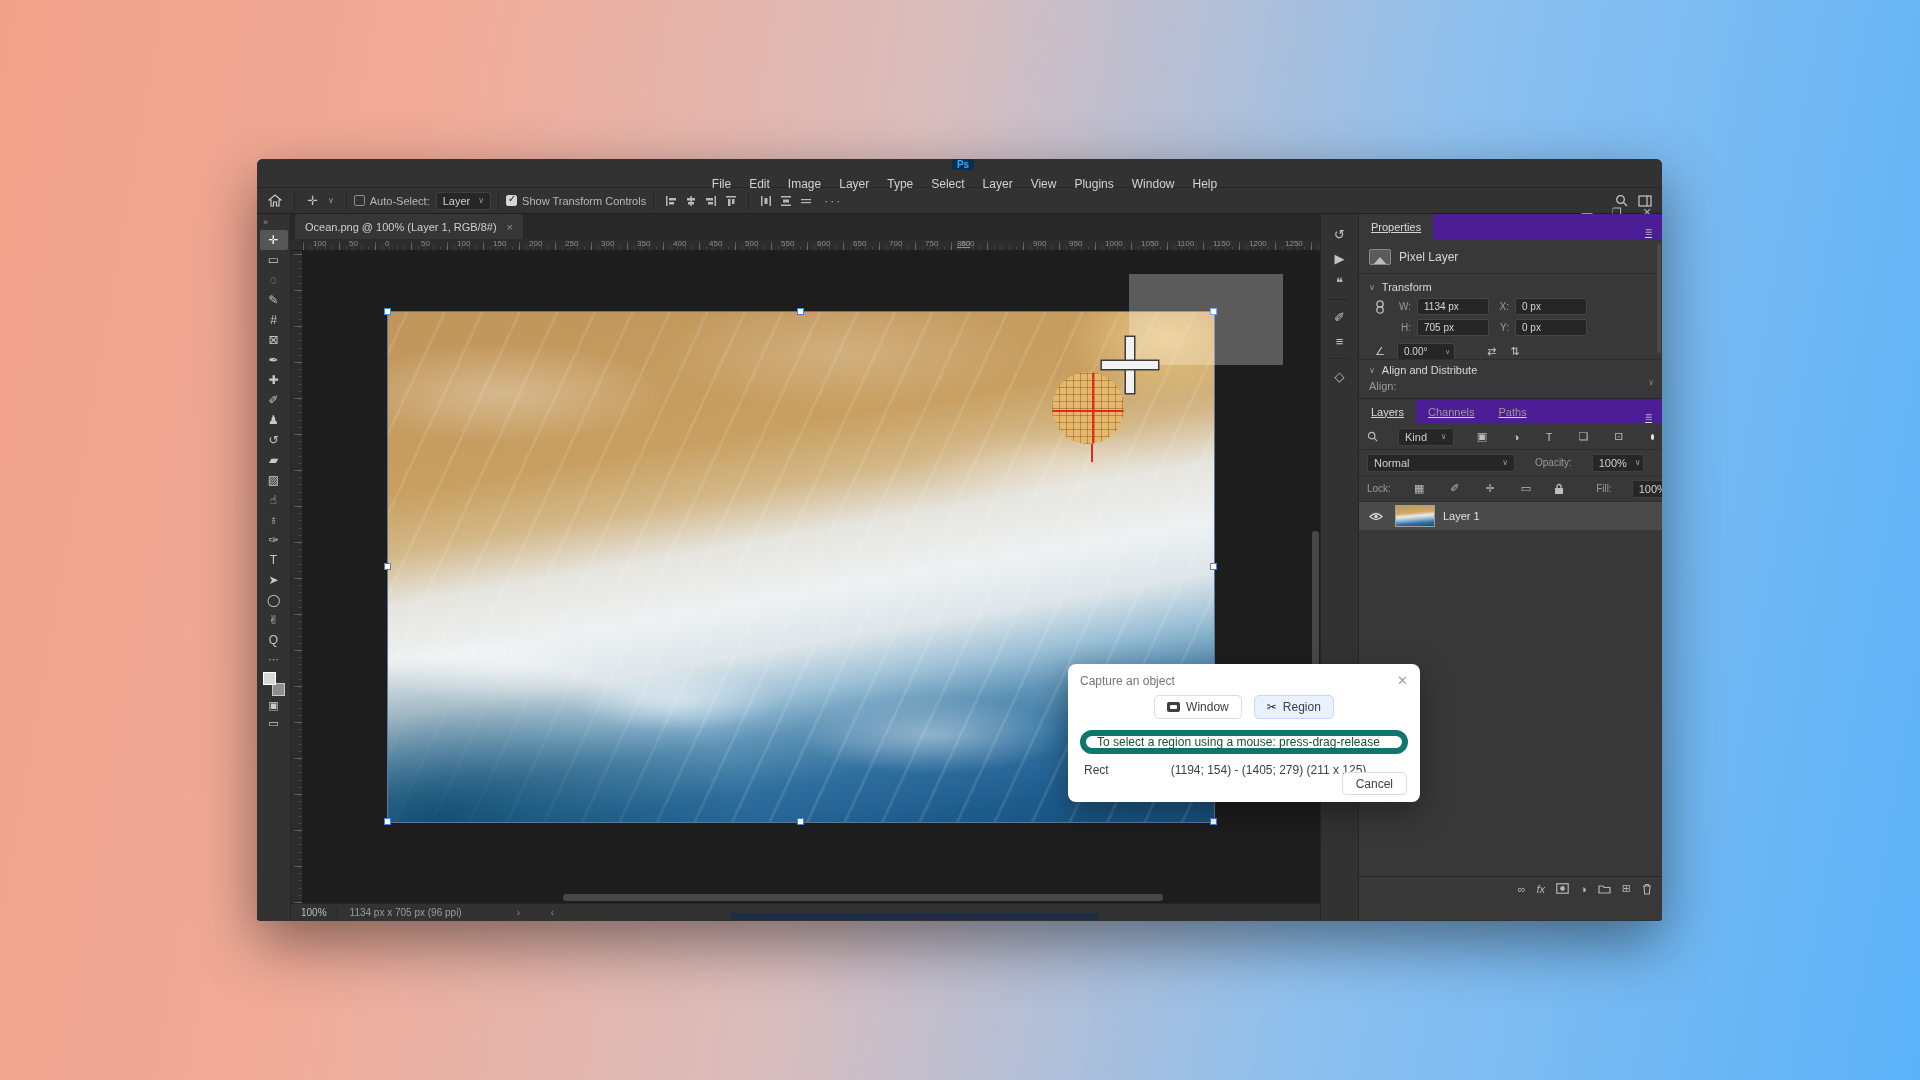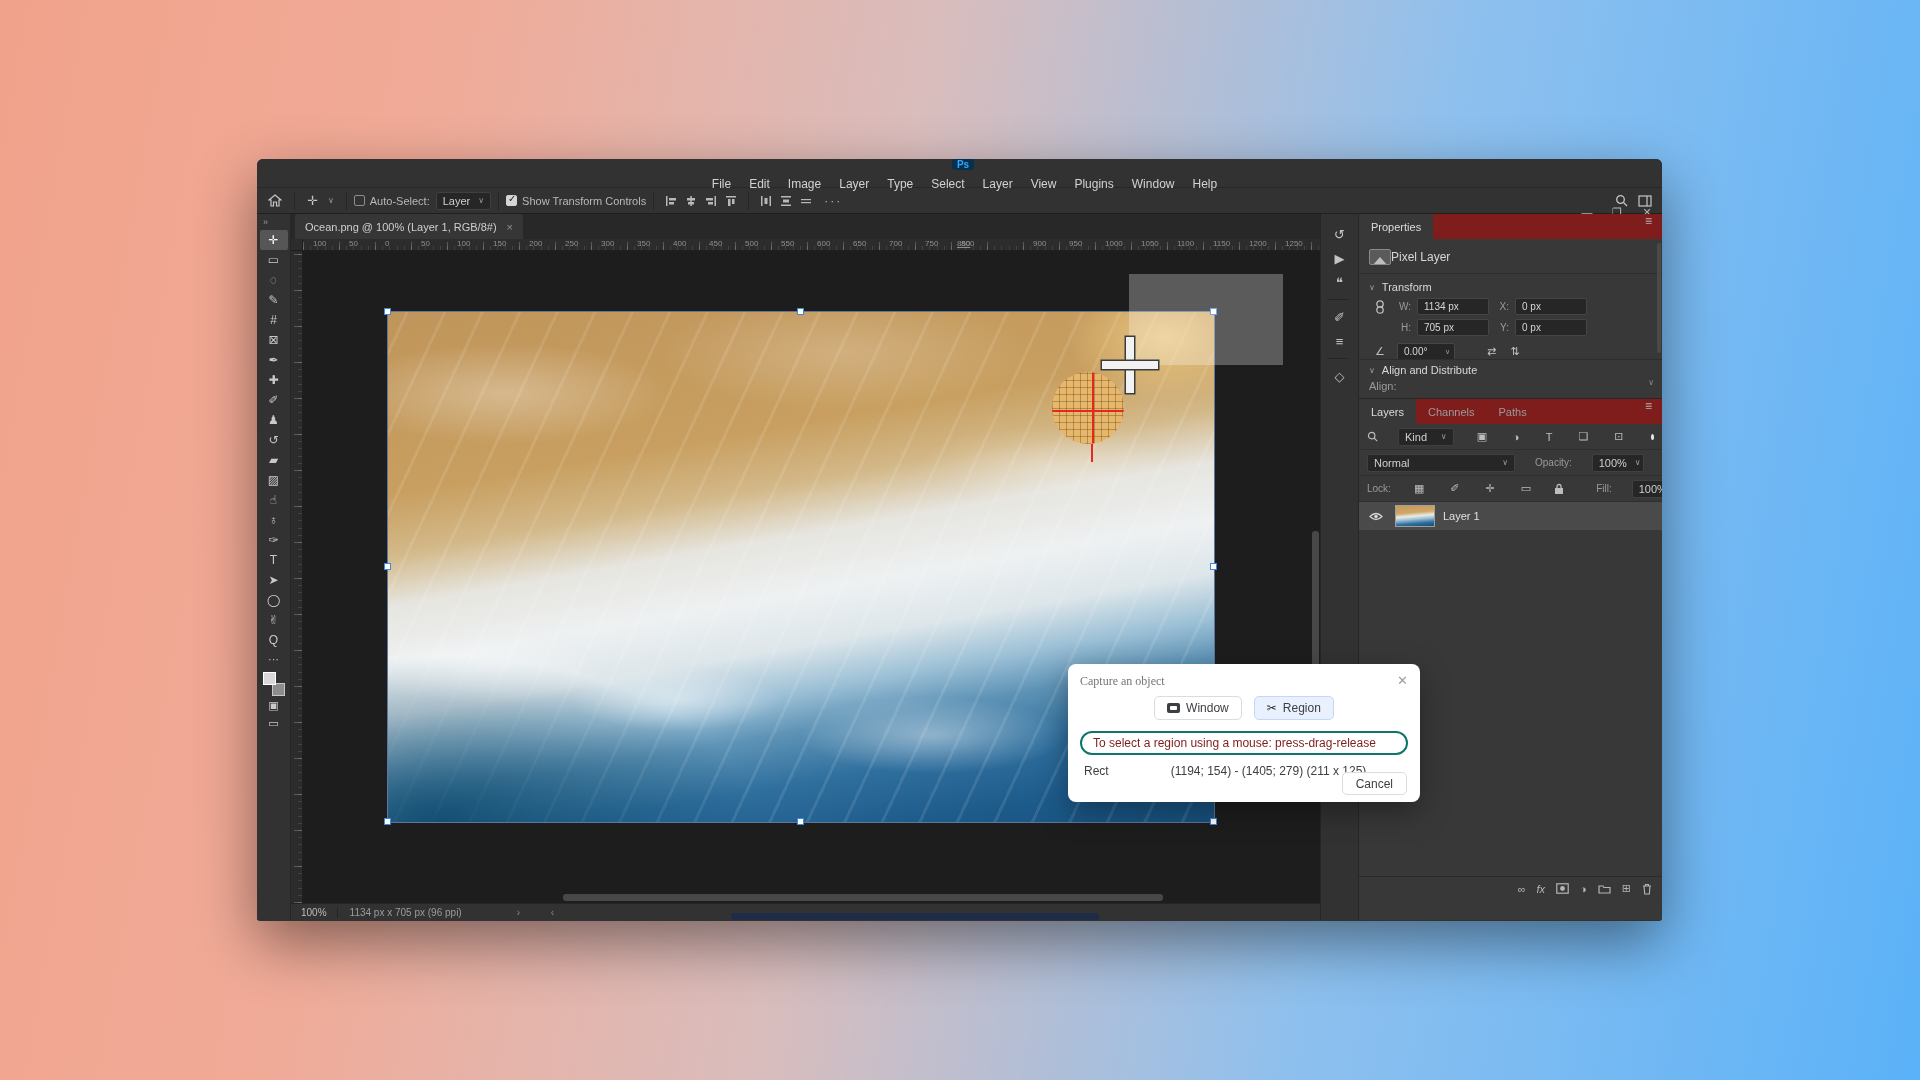--- a/index.html
+++ b/index.html
@@ -129,7 +129,7 @@
 
   
   .panels { width:304px; background:#383838; border-left:1px solid #262626; display:flex; flex-direction:column; }
-  .ptab-strip { height:25px; background:#7f1d1d; display:flex; align-items:flex-start; }
+  .ptab-strip { height:25px; background:#4c1d95; display:flex; align-items:flex-end;text-decoration:underline; }
   .ptab { height:25px; display:flex; align-items:center; padding:0 12px; color:#9a9a9a; font-size:11px; }
   .ptab.active { background:#383838; color:#dcdcdc; }
   .pmenu { margin-left:auto; padding-right:10px; color:#b3b3b3; font-size:12px; }

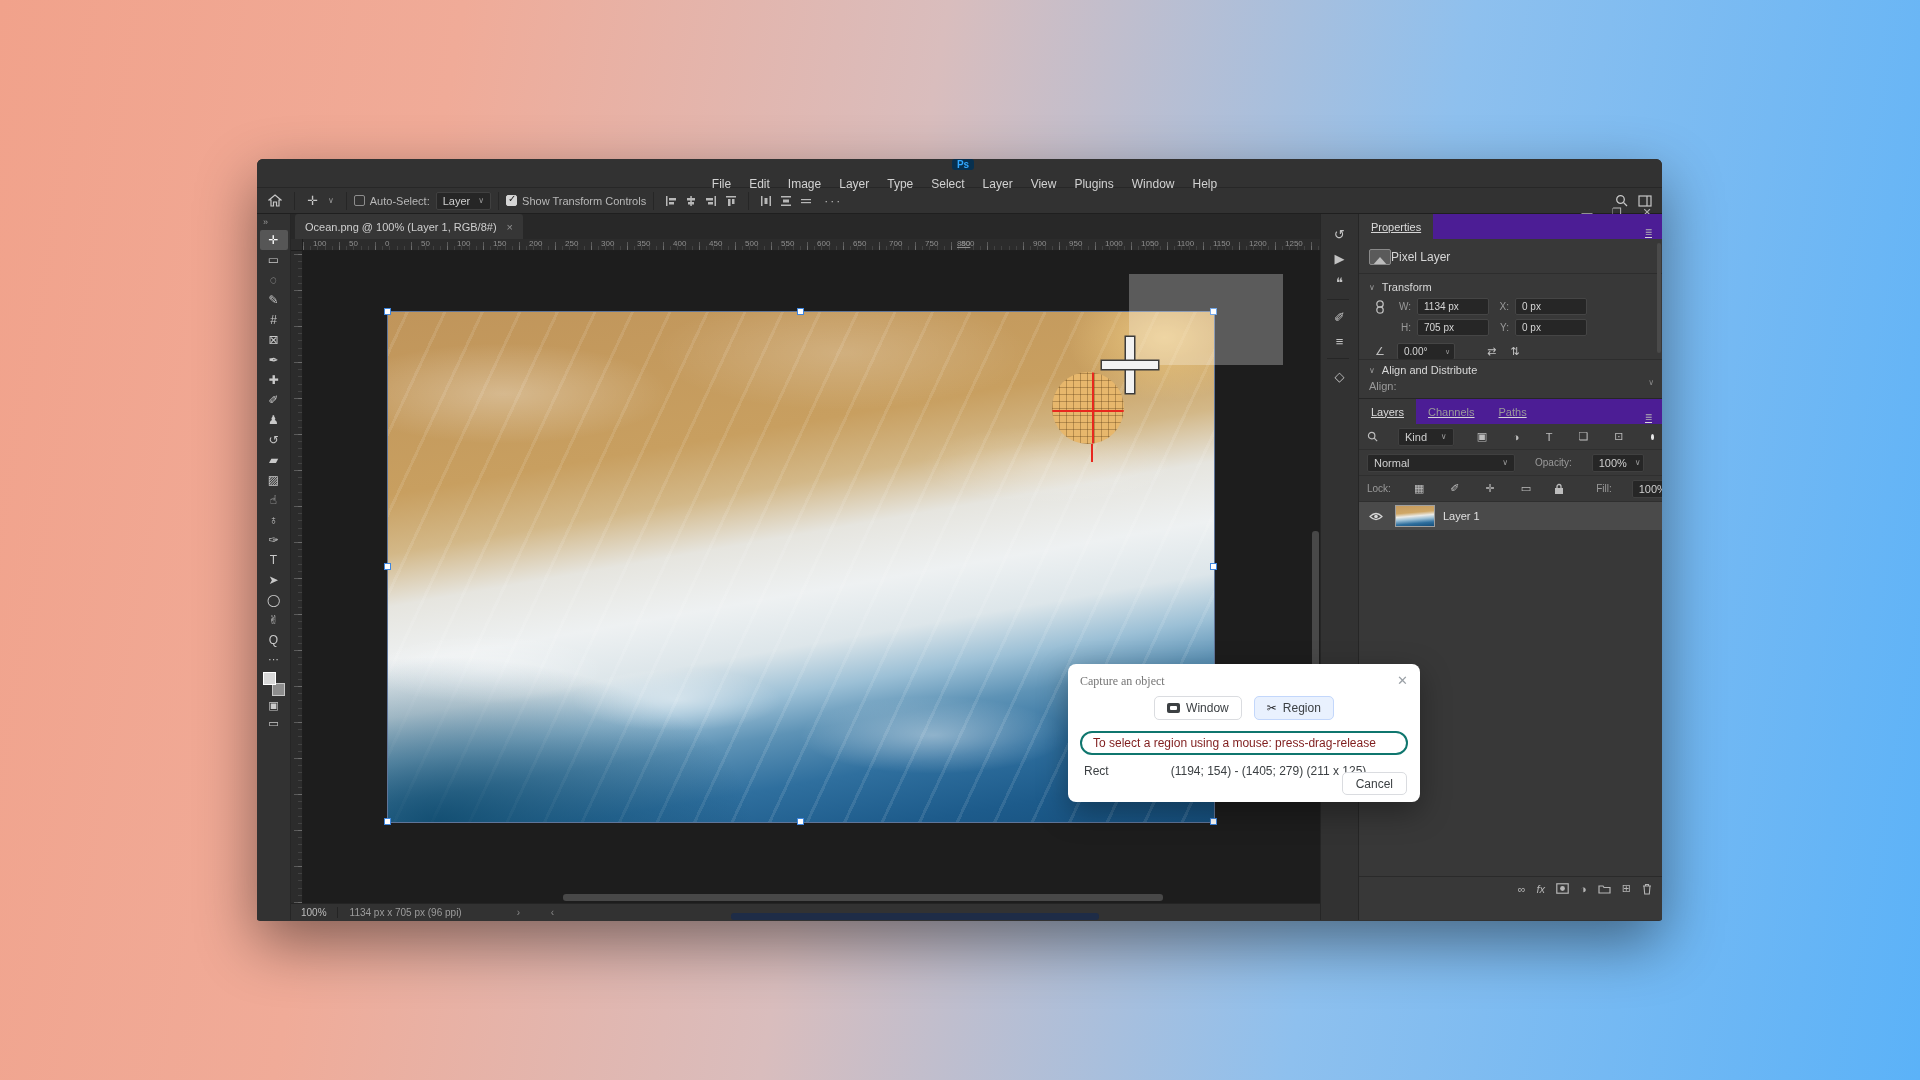--- a/index.html
+++ b/index.html
@@ -136,7 +136,7 @@
 
   .props-body { height:120px; position:relative; padding-top:6px; }
   .props-scroll { position:absolute; right:1px; top:4px; width:4px; height:110px; background:#4a4a4a; border-radius:2px; }
-  .pixel-layer-row { display:flex; align-items:center; gap:0; padding:4px 10px 6px 10px; }
+  .pixel-layer-row { display:flex; align-items:center; gap:8px; padding:4px 10px 6px 10px; }
   .thumb-ico { width:22px; height:16px; background:#5a5a5a; border:1px solid #8a8a8a; border-radius:2px;
     position:relative; overflow:hidden; }
   .thumb-ico::after { content:""; position:absolute; left:2px; bottom:-2px; width:0; height:0;

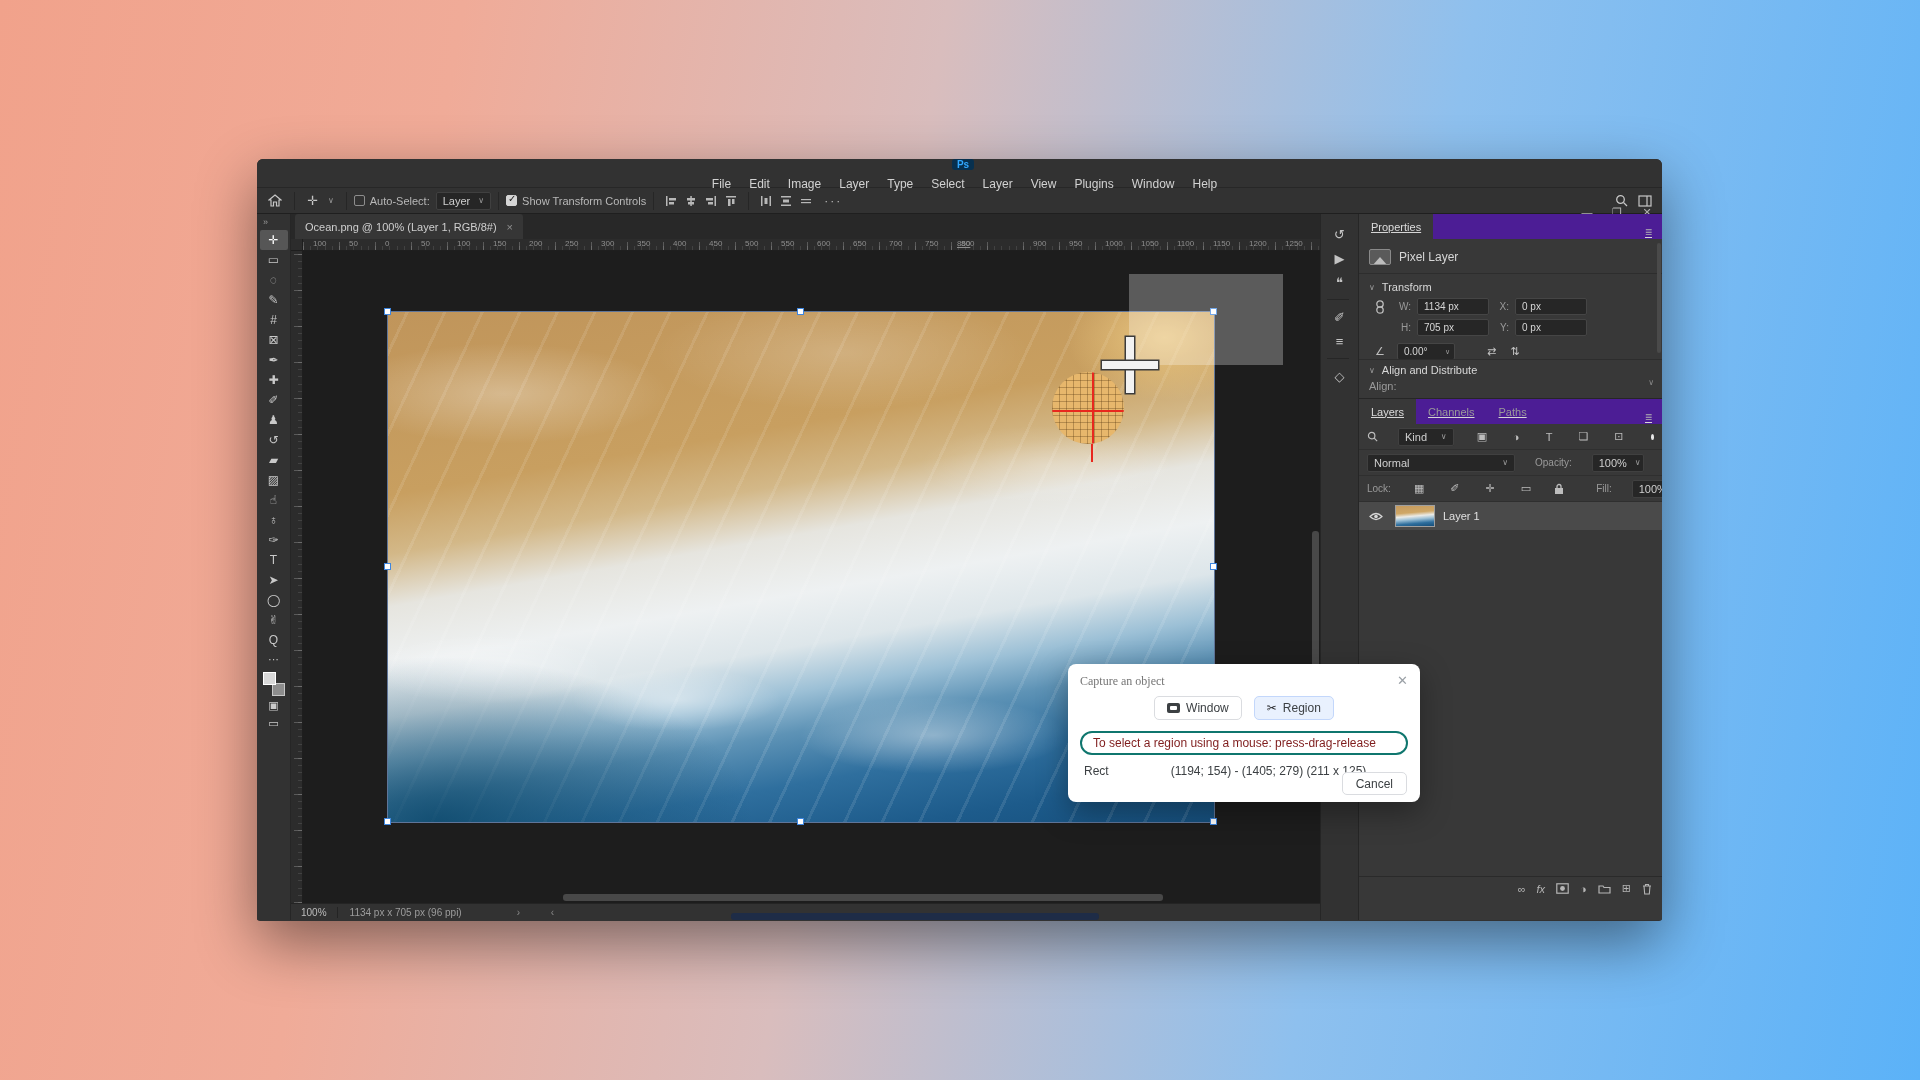--- a/index.html
+++ b/index.html
@@ -181,7 +181,7 @@
   
   .dialog { position:absolute; left:1068px; top:664px; width:352px; height:138px; background:#ffffff;
     border-radius:8px; box-shadow:0 10px 30px rgba(0,0,0,.35); font-size:12px; color:#3c4043; }
-  .dlg-title-row { display:flex; align-items:center; padding:9px 12px 0 12px;font-family:Liberation Serif, serif; }
+  .dlg-title-row { display:flex; align-items:center; padding:9px 12px 0 12px; }
   .dlg-title { color:#757575; font-size:12px; }
   .dlg-close { margin-left:auto; color:#9aa0a6; font-size:13px; }
   .dlg-buttons { display:flex; justify-content:center; gap:12px; margin-top:7px; }

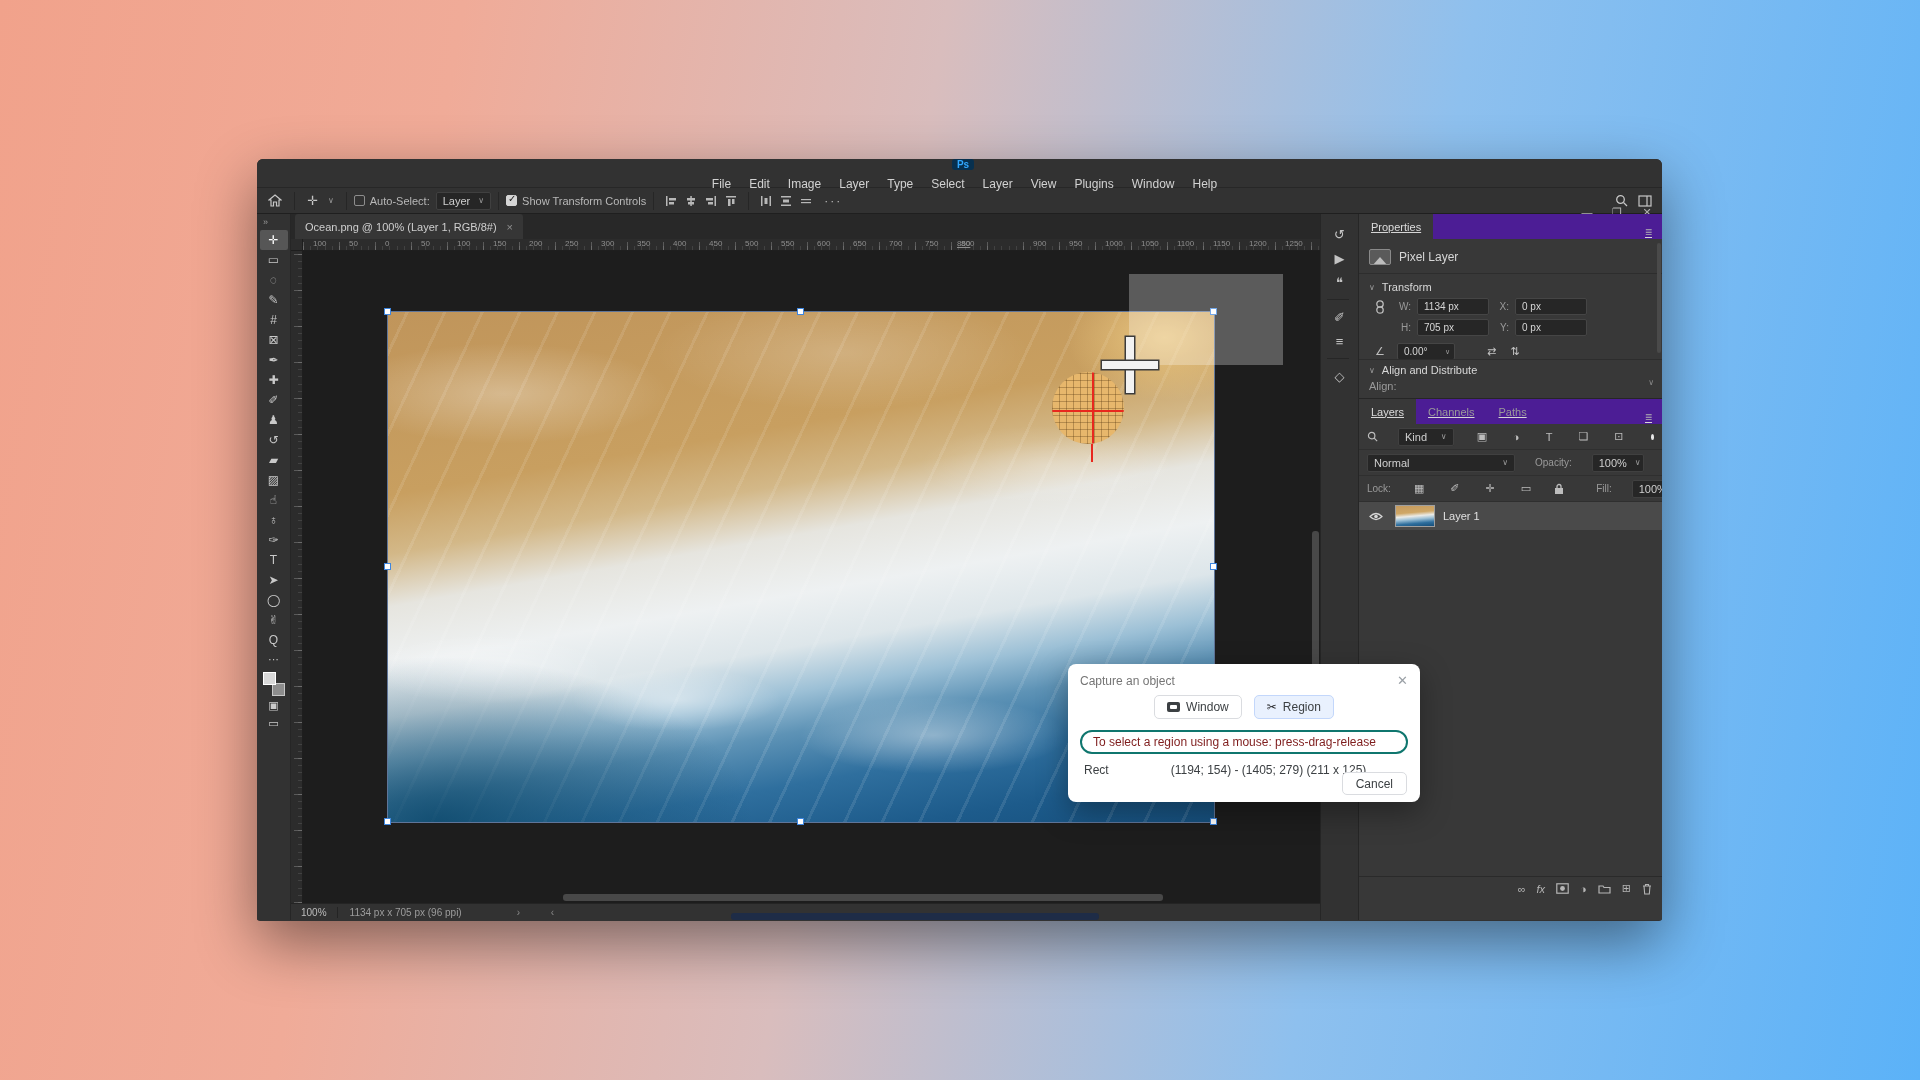--- a/index.html
+++ b/index.html
@@ -191,8 +191,8 @@
   .win-cap-ico { width:13px; height:10px; background:#3c4043; border-radius:2px; position:relative; }
   .win-cap-ico::after { content:""; position:absolute; left:3px; top:3px; width:7px; height:4px; background:#ffffff; border-radius:1px; }
   .scissors { font-size:12px; color:#202124; }
-  .dlg-instruction { margin:11px 12px 0 12px; height:24px; border:2px solid #0f766e; border-radius:12px;
-    display:flex; align-items:center; padding-left:11px; color:#7f1d1d; font-size:12px; background:#fff; }
+  .dlg-instruction { margin:11px 12px 0 12px; height:24px; border:6px solid #0f766e; border-radius:12px;
+    display:flex; align-items:center; padding-left:11px; color:#14532d; font-size:12px; background:#fff; }
   .dlg-rect-row { display:flex; margin:9px 12px 0 16px; color:#3c4043; font-size:12px; }
   .dlg-rect-value { margin-left:62px; }
   .dlg-cancel { position:absolute; right:13px; bottom:7px; height:23px; padding:0 13px;

